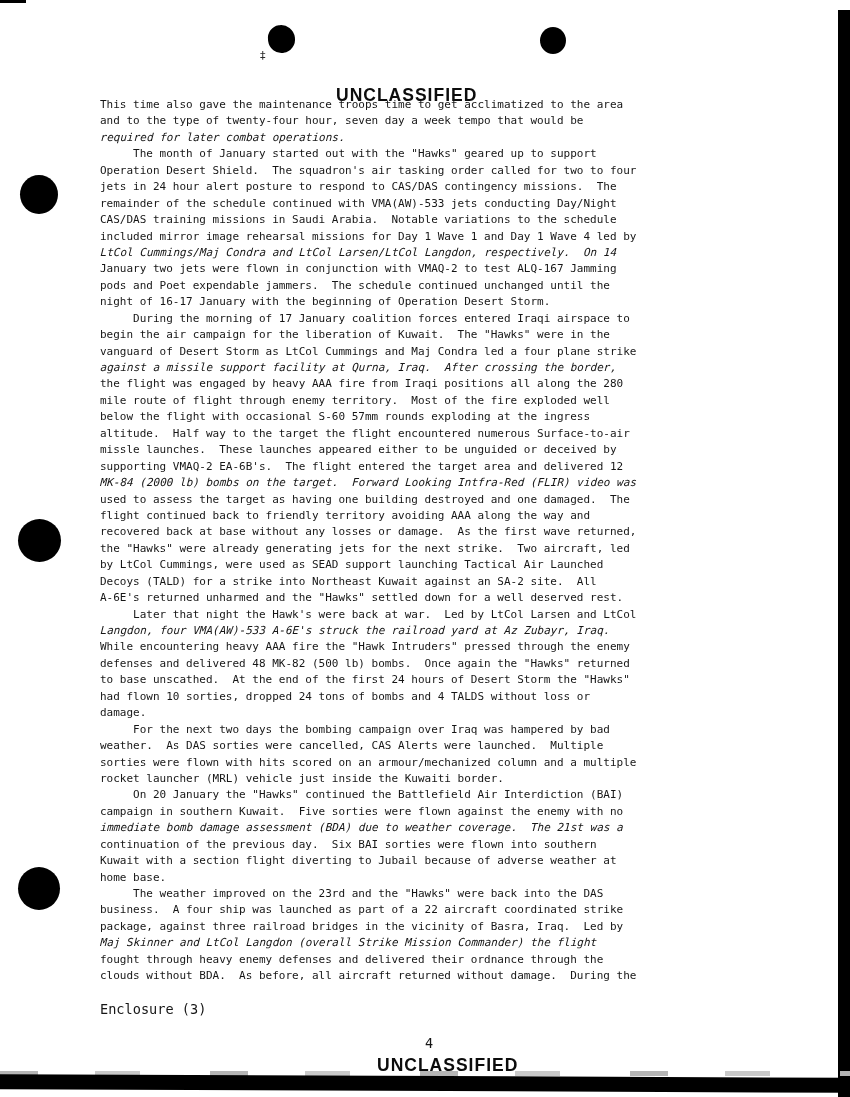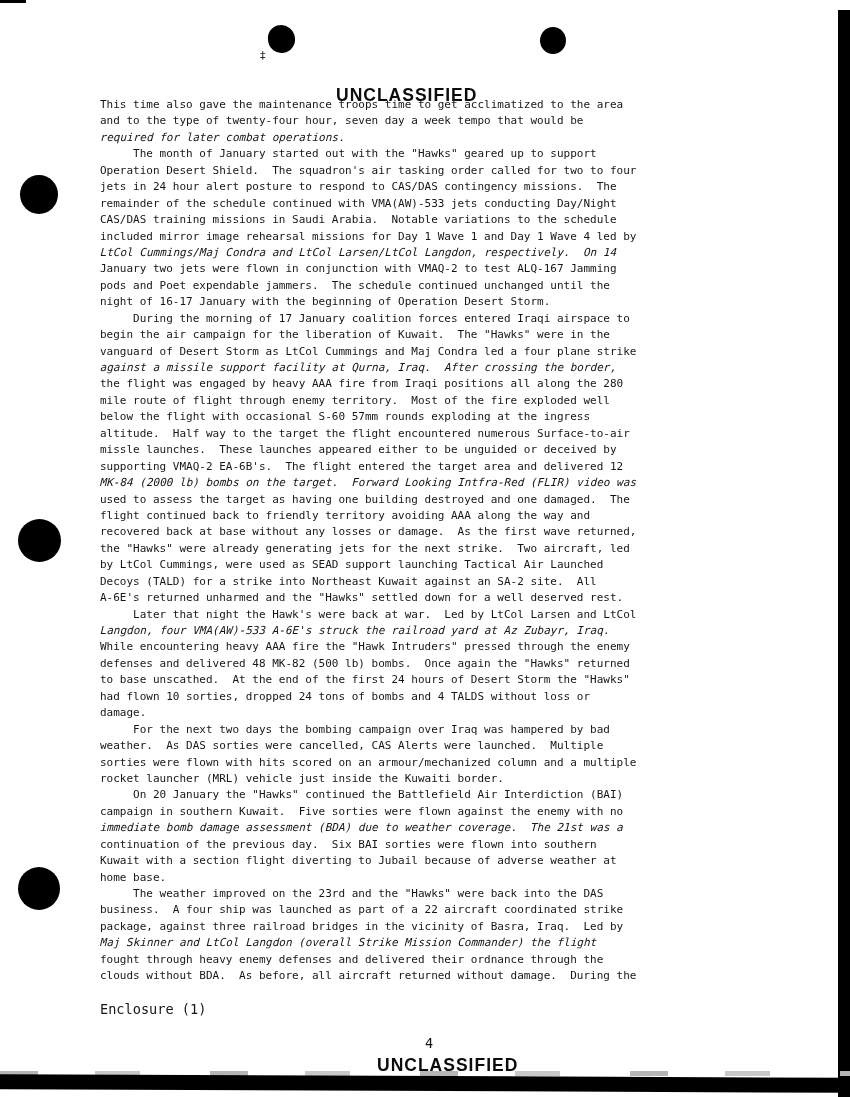--- a/index.html
+++ b/index.html
@@ -125,7 +125,7 @@
 
   <div class="doc-body"><div class="line">This time also gave the maintenance troops time to get acclimatized to the area</div><div class="line">and to the type of twenty-four hour, seven day a week tempo that would be</div><div class="line em">required for later combat operations.</div><div class="line">     The month of January started out with the "Hawks" geared up to support</div><div class="line">Operation Desert Shield.  The squadron's air tasking order called for two to four</div><div class="line">jets in 24 hour alert posture to respond to CAS/DAS contingency missions.  The</div><div class="line">remainder of the schedule continued with VMA(AW)-533 jets conducting Day/Night</div><div class="line">CAS/DAS training missions in Saudi Arabia.  Notable variations to the schedule</div><div class="line">included mirror image rehearsal missions for Day 1 Wave 1 and Day 1 Wave 4 led by</div><div class="line em">LtCol Cummings/Maj Condra and LtCol Larsen/LtCol Langdon, respectively.  On 14</div><div class="line">January two jets were flown in conjunction with VMAQ-2 to test ALQ-167 Jamming</div><div class="line">pods and Poet expendable jammers.  The schedule continued unchanged until the</div><div class="line">night of 16-17 January with the beginning of Operation Desert Storm.</div><div class="line">     During the morning of 17 January coalition forces entered Iraqi airspace to</div><div class="line">begin the air campaign for the liberation of Kuwait.  The "Hawks" were in the</div><div class="line">vanguard of Desert Storm as LtCol Cummings and Maj Condra led a four plane strike</div><div class="line em">against a missile support facility at Qurna, Iraq.  After crossing the border,</div><div class="line">the flight was engaged by heavy AAA fire from Iraqi positions all along the 280</div><div class="line">mile route of flight through enemy territory.  Most of the fire exploded well</div><div class="line">below the flight with occasional S-60 57mm rounds exploding at the ingress</div><div class="line">altitude.  Half way to the target the flight encountered numerous Surface-to-air</div><div class="line">missle launches.  These launches appeared either to be unguided or deceived by</div><div class="line">supporting VMAQ-2 EA-6B's.  The flight entered the target area and delivered 12</div><div class="line em">MK-84 (2000 lb) bombs on the target.  Forward Looking Intfra-Red (FLIR) video was</div><div class="line">used to assess the target as having one building destroyed and one damaged.  The</div><div class="line">flight continued back to friendly territory avoiding AAA along the way and</div><div class="line">recovered back at base without any losses or damage.  As the first wave returned,</div><div class="line">the "Hawks" were already generating jets for the next strike.  Two aircraft, led</div><div class="line">by LtCol Cummings, were used as SEAD support launching Tactical Air Launched</div><div class="line">Decoys (TALD) for a strike into Northeast Kuwait against an SA-2 site.  All</div><div class="line">A-6E's returned unharmed and the "Hawks" settled down for a well deserved rest.</div><div class="line">     Later that night the Hawk's were back at war.  Led by LtCol Larsen and LtCol</div><div class="line em">Langdon, four VMA(AW)-533 A-6E's struck the railroad yard at Az Zubayr, Iraq.</div><div class="line">While encountering heavy AAA fire the "Hawk Intruders" pressed through the enemy</div><div class="line">defenses and delivered 48 MK-82 (500 lb) bombs.  Once again the "Hawks" returned</div><div class="line">to base unscathed.  At the end of the first 24 hours of Desert Storm the "Hawks"</div><div class="line">had flown 10 sorties, dropped 24 tons of bombs and 4 TALDS without loss or</div><div class="line">damage.</div><div class="line">     For the next two days the bombing campaign over Iraq was hampered by bad</div><div class="line">weather.  As DAS sorties were cancelled, CAS Alerts were launched.  Multiple</div><div class="line">sorties were flown with hits scored on an armour/mechanized column and a multiple</div><div class="line">rocket launcher (MRL) vehicle just inside the Kuwaiti border.</div><div class="line">     On 20 January the "Hawks" continued the Battlefield Air Interdiction (BAI)</div><div class="line">campaign in southern Kuwait.  Five sorties were flown against the enemy with no</div><div class="line em">immediate bomb damage assessment (BDA) due to weather coverage.  The 21st was a</div><div class="line">continuation of the previous day.  Six BAI sorties were flown into southern</div><div class="line">Kuwait with a section flight diverting to Jubail because of adverse weather at</div><div class="line">home base.</div><div class="line">     The weather improved on the 23rd and the "Hawks" were back into the DAS</div><div class="line">business.  A four ship was launched as part of a 22 aircraft coordinated strike</div><div class="line">package, against three railroad bridges in the vicinity of Basra, Iraq.  Led by</div><div class="line em">Maj Skinner and LtCol Langdon (overall Strike Mission Commander) the flight</div><div class="line">fought through heavy enemy defenses and delivered their ordnance through the</div><div class="line">clouds without BDA.  As before, all aircraft returned without damage.  During the</div></div>
 
-  <div class="enclosure-label">Enclosure (1)</div>
+  <div class="enclosure-label">Enclosure (3)</div>
   <div class="banner footer-banner">UNCLASSIFIED</div>
   <div class="page-number">4</div>
 

